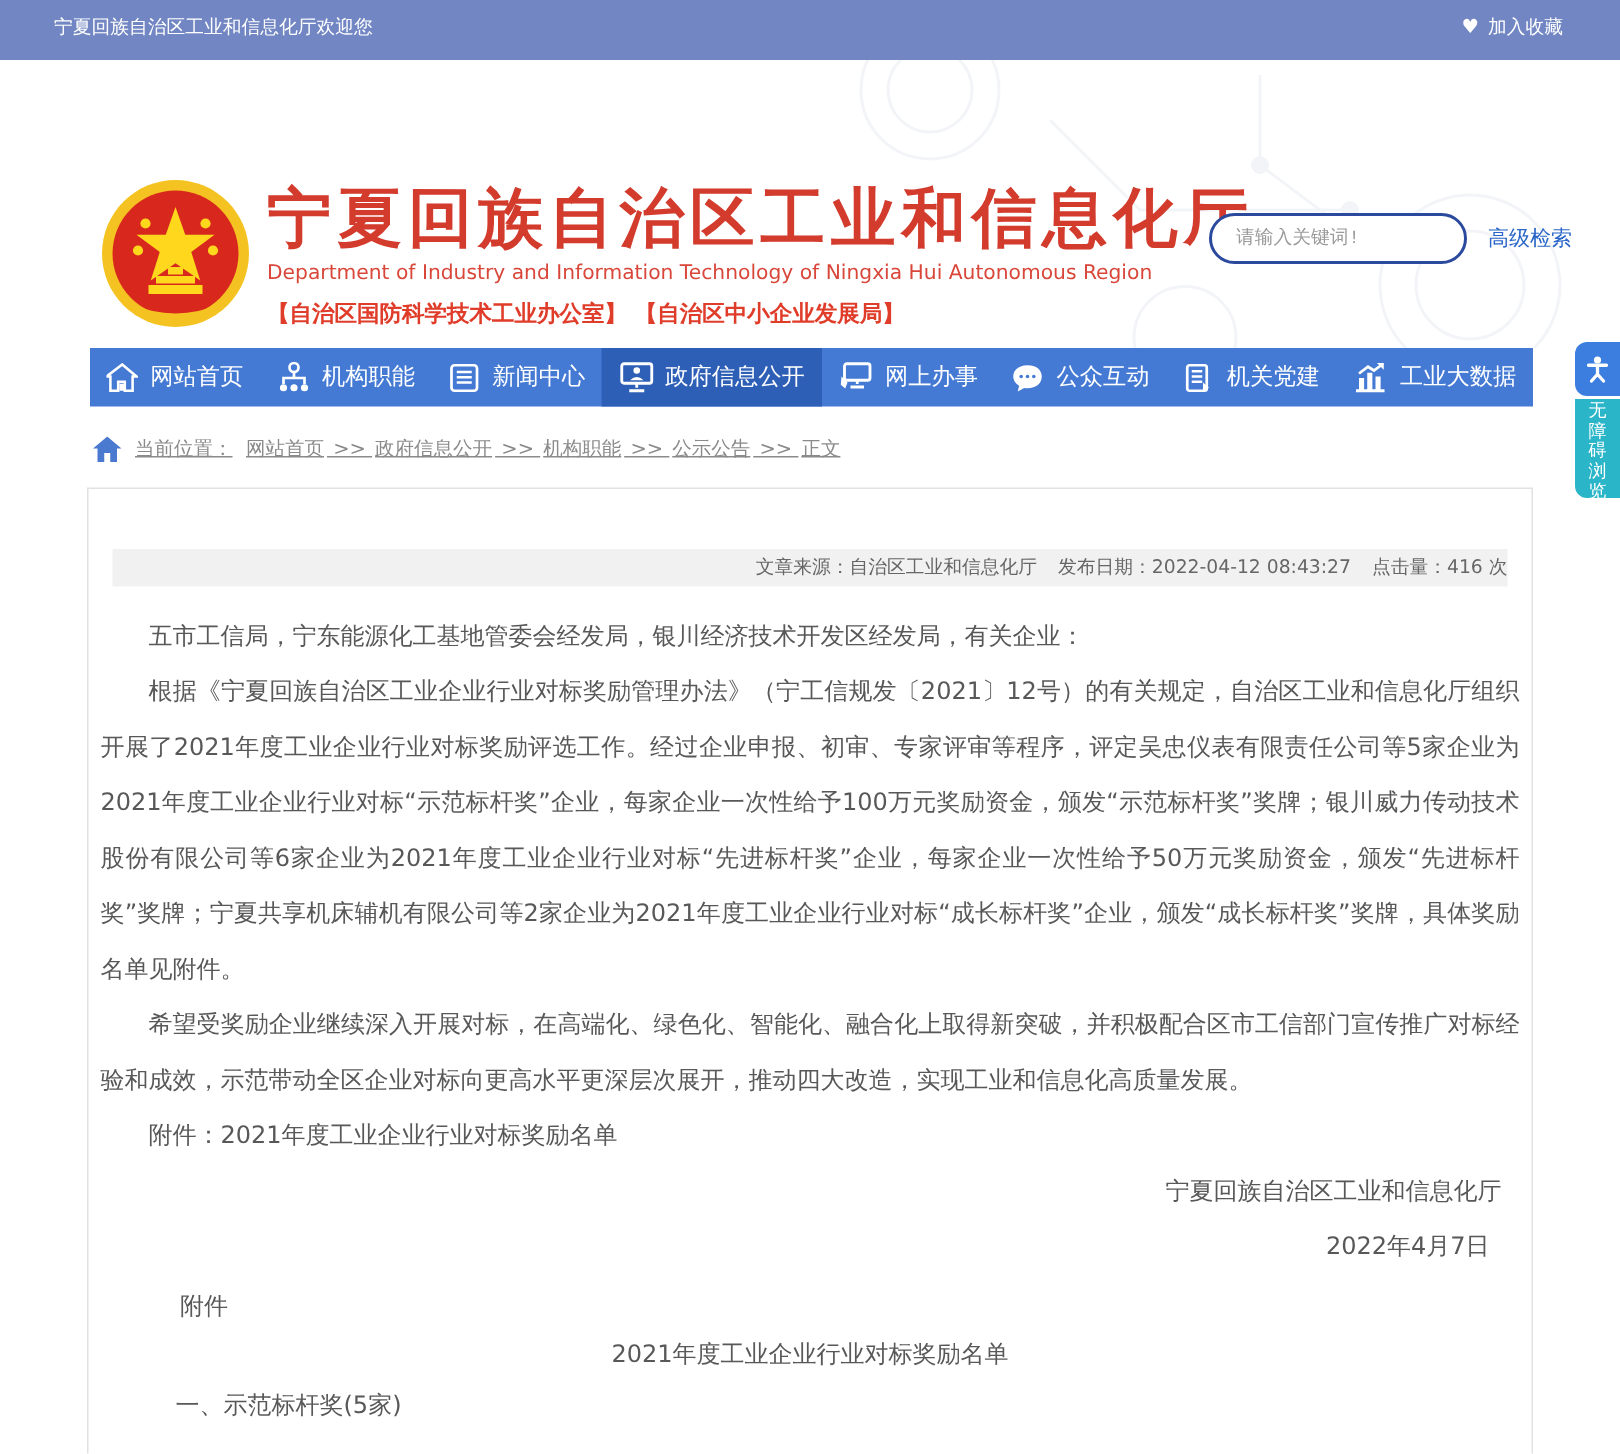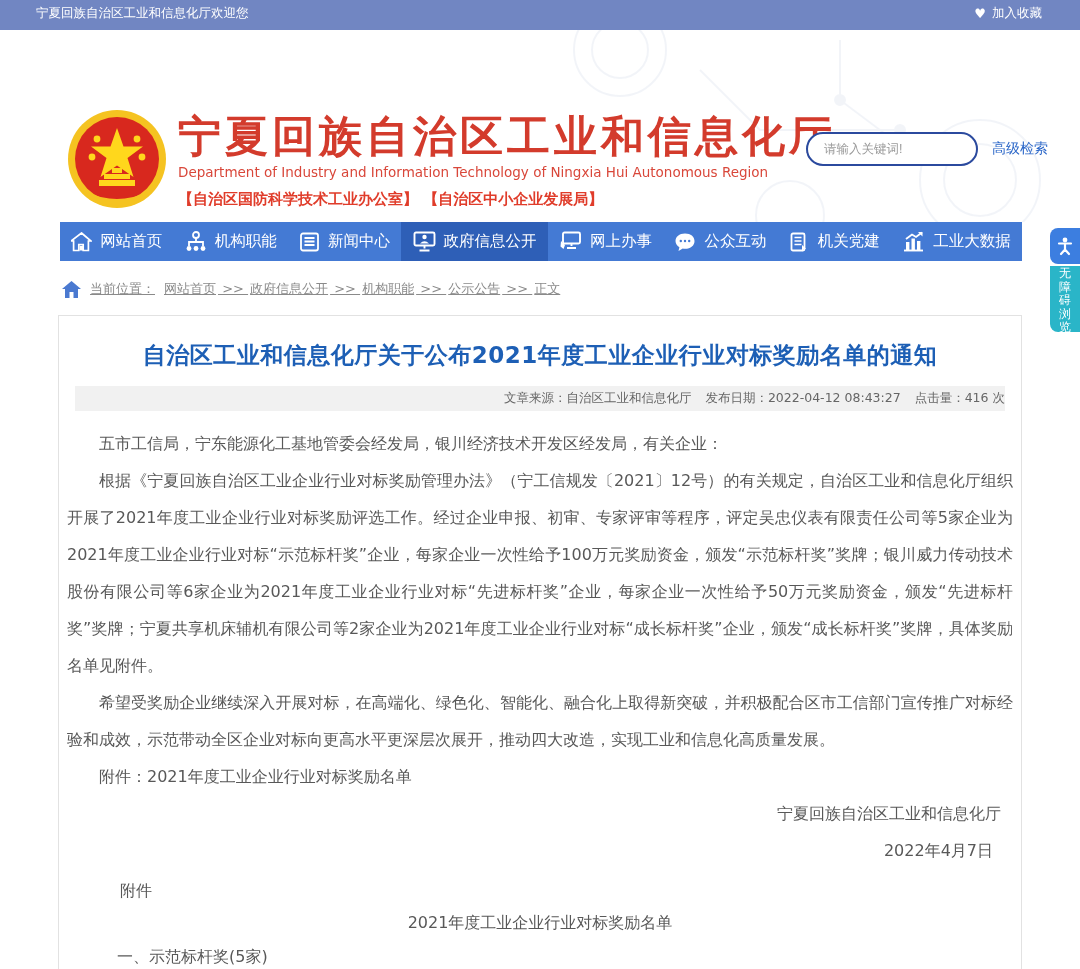--- a/index.html
+++ b/index.html
@@ -7,7 +7,7 @@
     font-family:"DejaVu Sans","Liberation Sans",sans-serif; position:relative; }
 
   
-  .topbar { height:30px; background:#7186c2; color:#fff; display:flex;
+  .topbar { height:40px; background:#7186c2; color:#fff; display:flex;
     align-items:center; justify-content:space-between; padding:0 38px 4px 36px;
     font-size:12.5px; position:relative; z-index:5;}
   .topbar .fav { display:flex; align-items:center; gap:6px; cursor:pointer;}

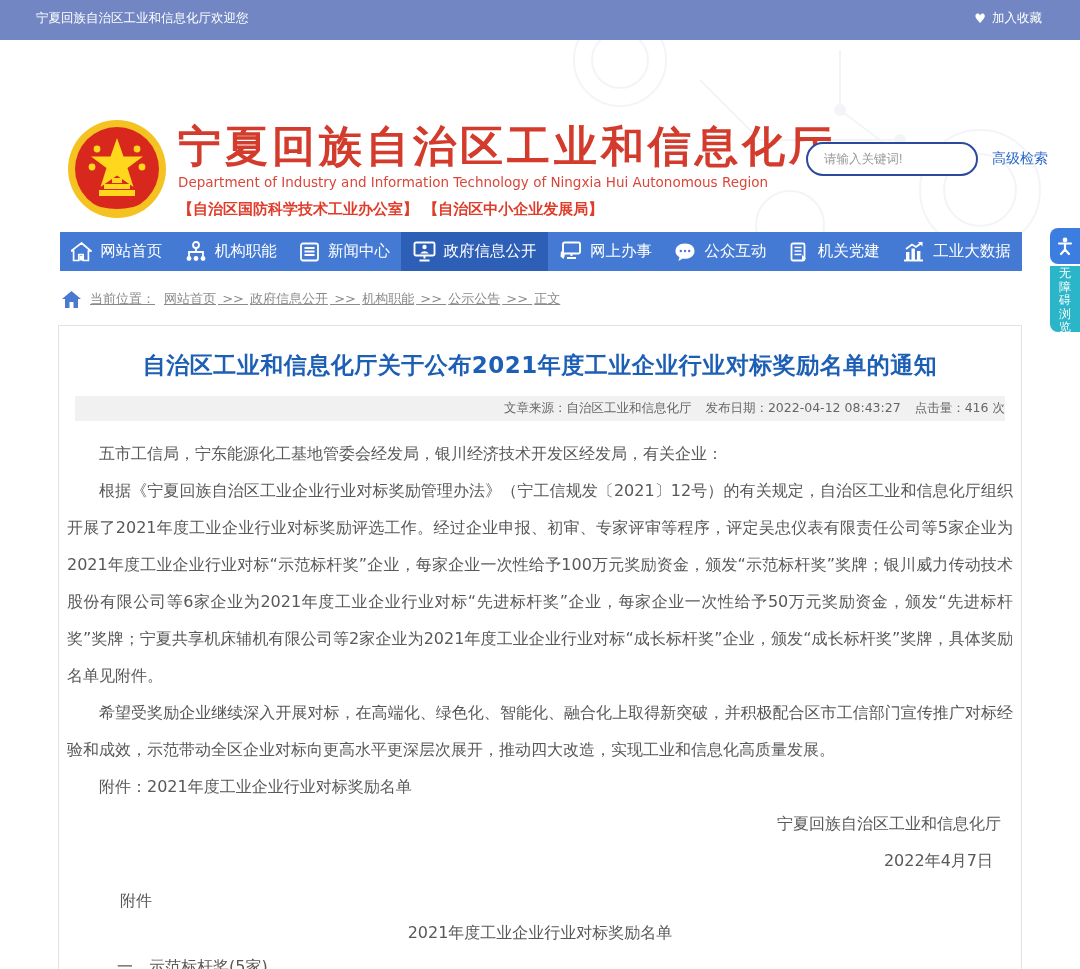--- a/index.html
+++ b/index.html
@@ -29,7 +29,7 @@
   .search-pill { width:172px; height:34px; border:2px solid #2b4a9e; border-radius:18px;
     background:#fff; display:flex; align-items:center; padding:0 10px 0 16px; }
   .search-pill input { border:none; outline:none; flex:1; font-size:12.5px;
-    color:#7f1d1d; background:transparent; font-family:Liberation Sans, sans-serif; }
+    color:#7f1d1d; background:transparent; font-family:Liberation Mono, monospace; }
   .search-pill input::placeholder { color:#9a9a9a; }
   .adv-search { color:#2a66c8; font-size:14px; cursor:pointer; white-space:nowrap; }
 

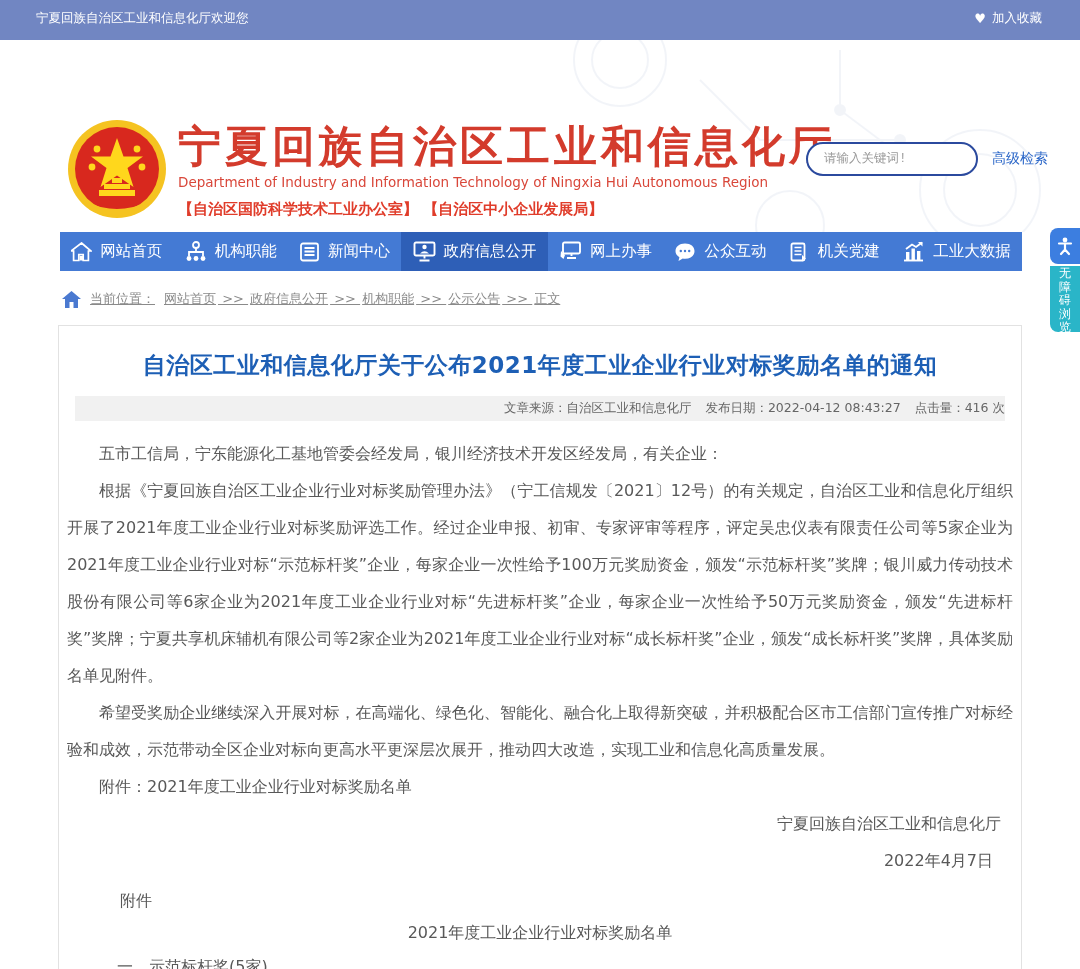--- a/index.html
+++ b/index.html
@@ -249,7 +249,6 @@
 </div>
 
 <div class="card">
-  <div class="article-title">自治区工业和信息化厅关于公布2021年度工业企业行业对标奖励名单的通知</div>
 
   <div class="meta">
     <span>文章来源：自治区工业和信息化厅</span>

